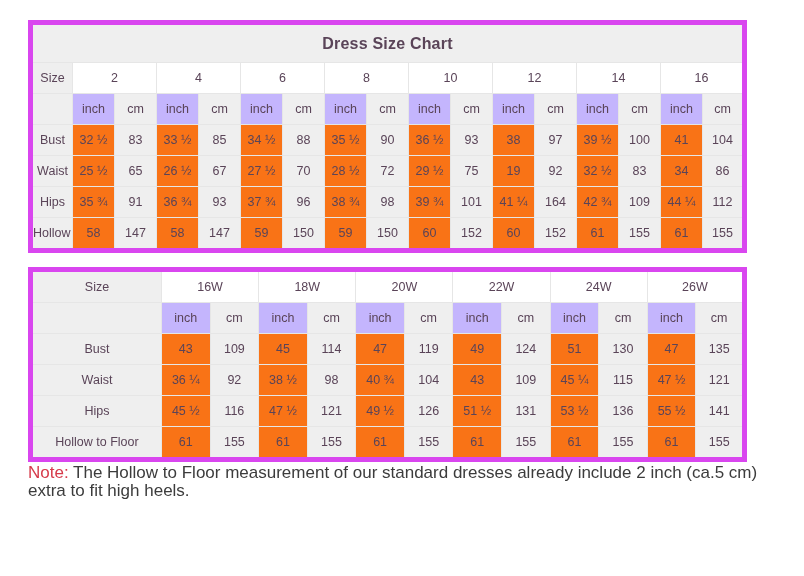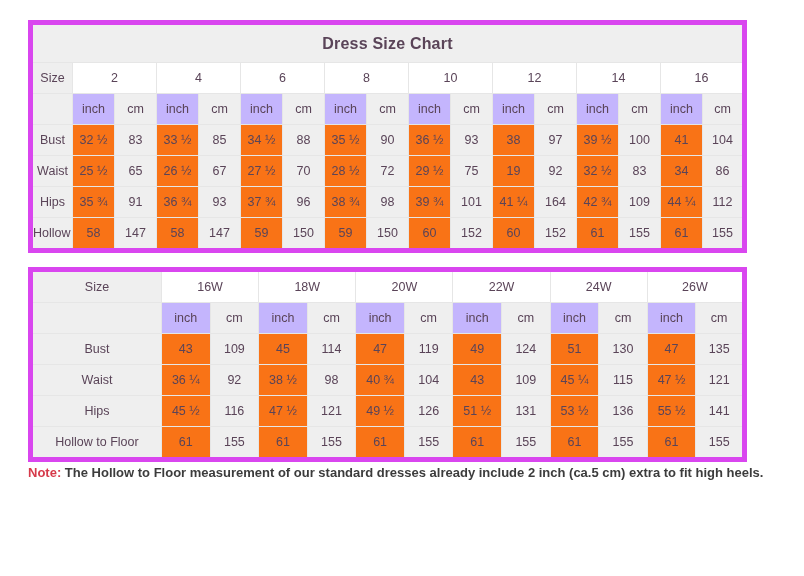--- a/index.html
+++ b/index.html
@@ -88,11 +88,10 @@
   .spacer-1 { height: 20px; }
   .spacer-2 { height: 14px; }
   .note {
-    font-size: 13px;
+    font-size: 17px;
     color: #3c3c3c;
     line-height: 18px;
     padding-top: 2px;
-    font-weight: bold;
   }
   .note-label {
     color: #d63a4a;

